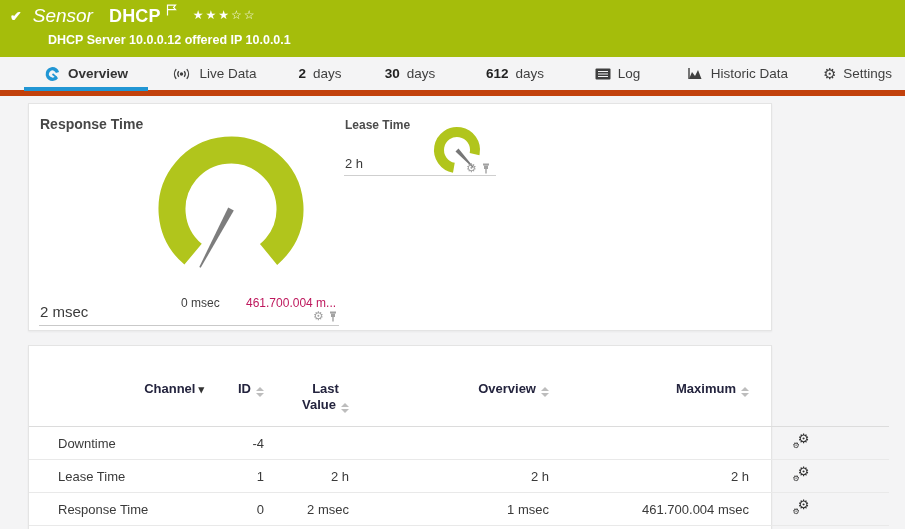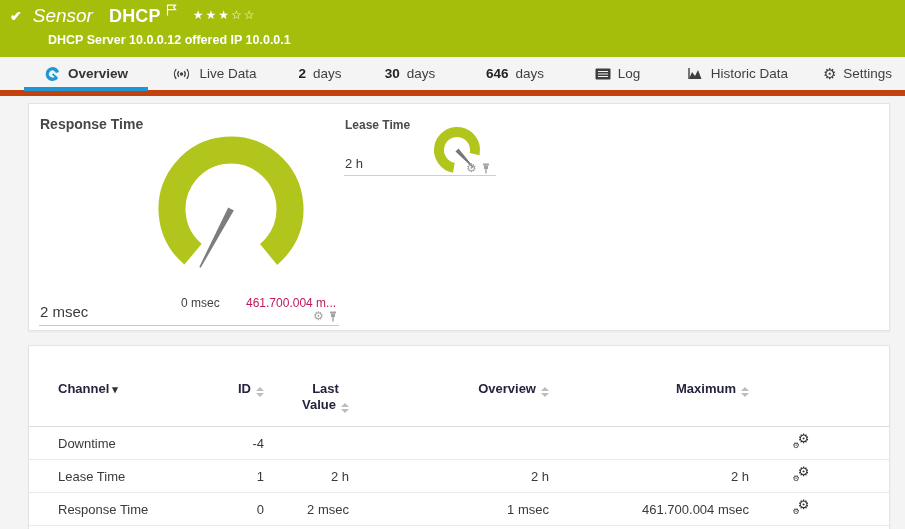--- a/index.html
+++ b/index.html
@@ -116,7 +116,7 @@
     <span class="lbl">days</span>
   </div>
   <div class="tab" style="width:110px">
-    <span class="num">646</span>
+    <span class="num">612</span>
     <span class="lbl">days</span>
   </div>
   <div class="tab" style="width:95px">

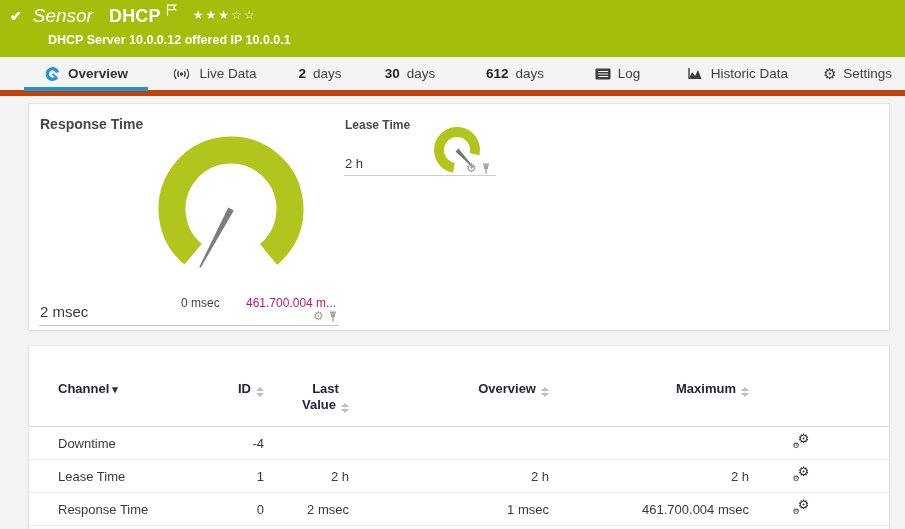--- a/index.html
+++ b/index.html
@@ -31,7 +31,7 @@
   .glyph { font-size:15px; color:#3f3f3f; line-height:1; }
 
   
-  .panel { position:absolute; left:28px; width:862px; background:#fff; border:1px solid #e4e4e4;
+  .panel { position:absolute; left:28px; width:744px; background:#fff; border:1px solid #e4e4e4;
            box-sizing:border-box; box-shadow:0 1px 2px rgba(0,0,0,.05); }
   .panel.gauges { top:103px; height:228px; }
   .panel.table  { top:345px; height:220px; }

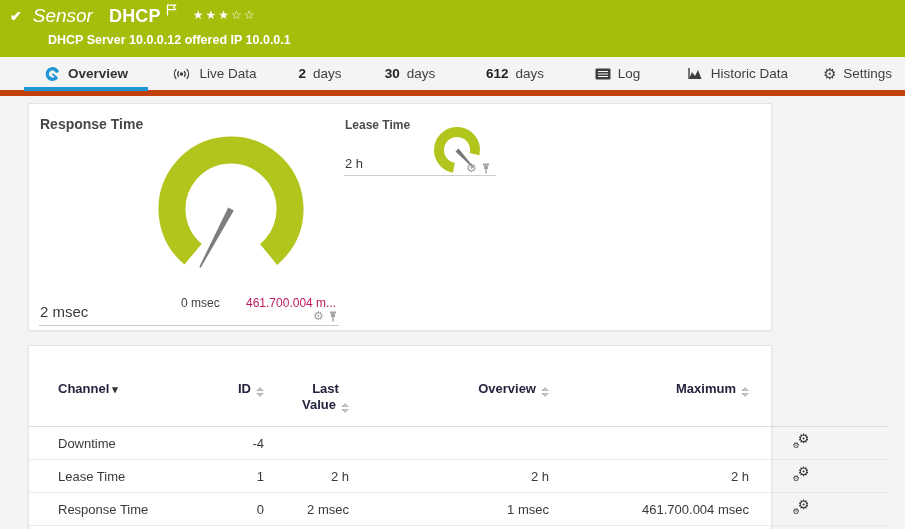--- a/index.html
+++ b/index.html
@@ -57,7 +57,7 @@
   table.channels { position:absolute; top:35px; left:0; width:860px; border-collapse:collapse; table-layout:fixed; }
   .channels th { font-size:13px; font-weight:700; color:#24243e; text-align:right;
                  vertical-align:top; padding:0 0 13px 0; line-height:16px; }
-  .channels th.c-channel { text-align:left; padding-left:29px; }
+  .channels th.c-channel { text-align:right; padding-left:29px; }
   .channels thead tr { border-bottom:1px solid #dcdcdc; }
   .channels tbody tr { border-bottom:1px solid #e9e9e9; height:33px; }
   .channels td { font-size:13px; color:#3a3a3a; text-align:right; padding:0; }

